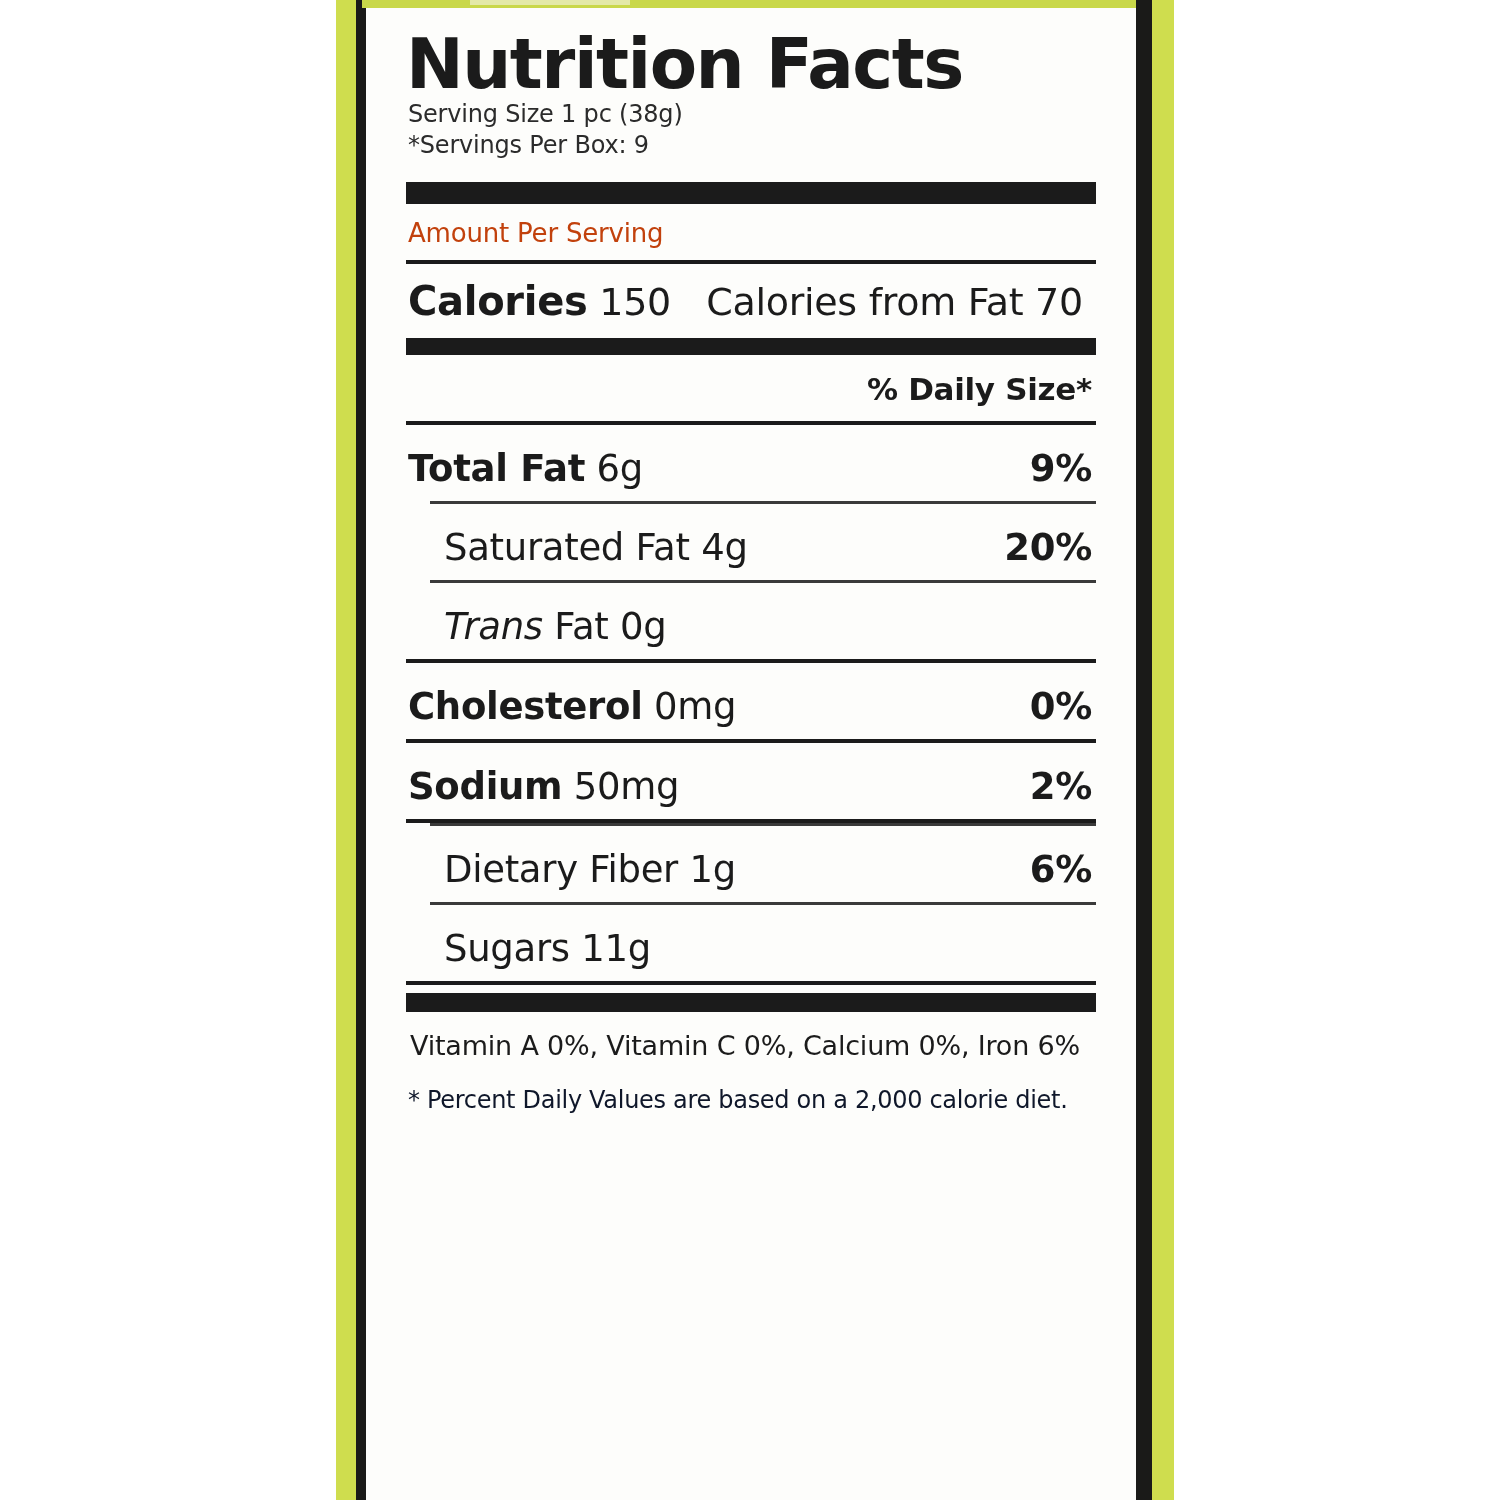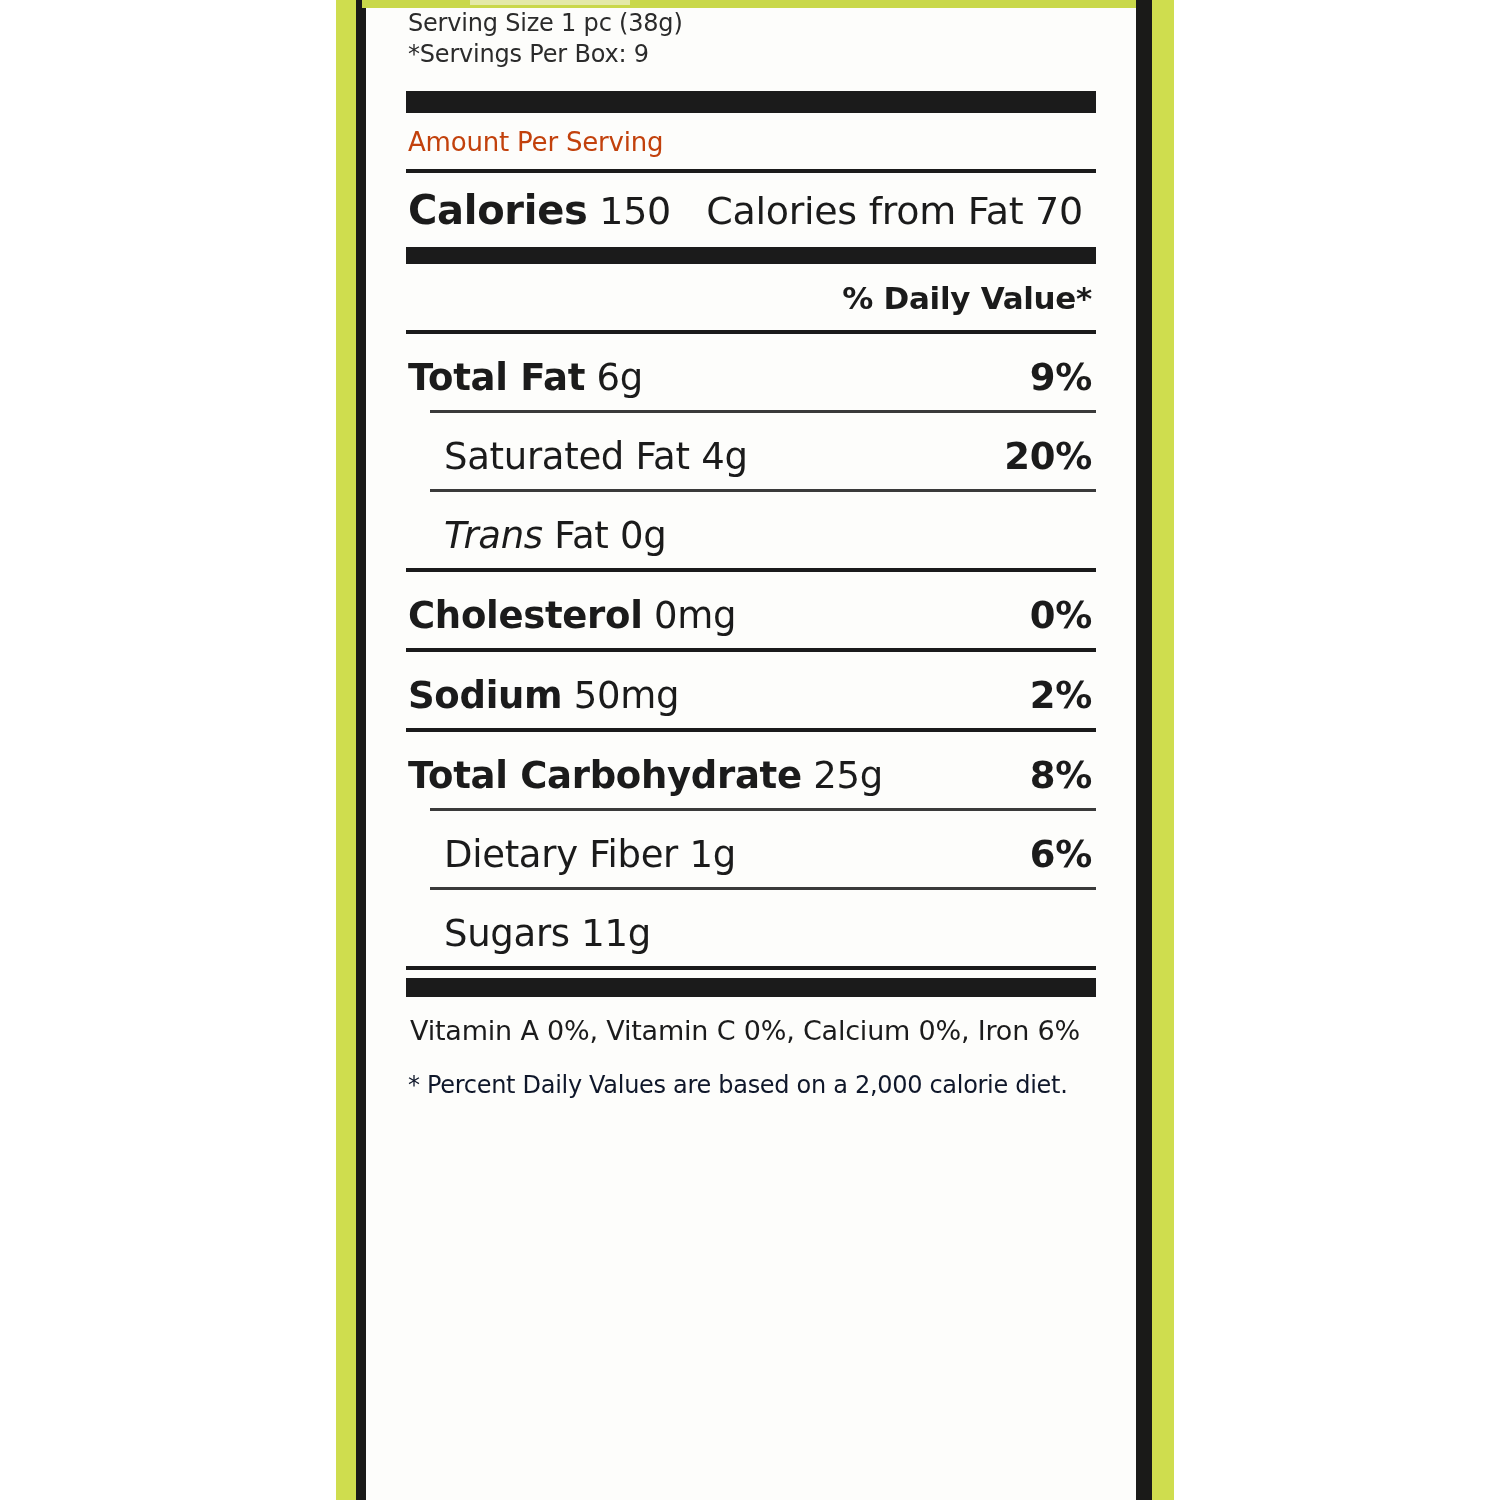--- a/index.html
+++ b/index.html
@@ -205,6 +205,7 @@
 
   <div class="label">
 
+    <div class="nf-title">Nutrition Facts</div>
 
     <div class="serving-line">Serving Size 1 pc (38g)</div>
     <div class="serving-line">*Servings Per Box: 9</div>

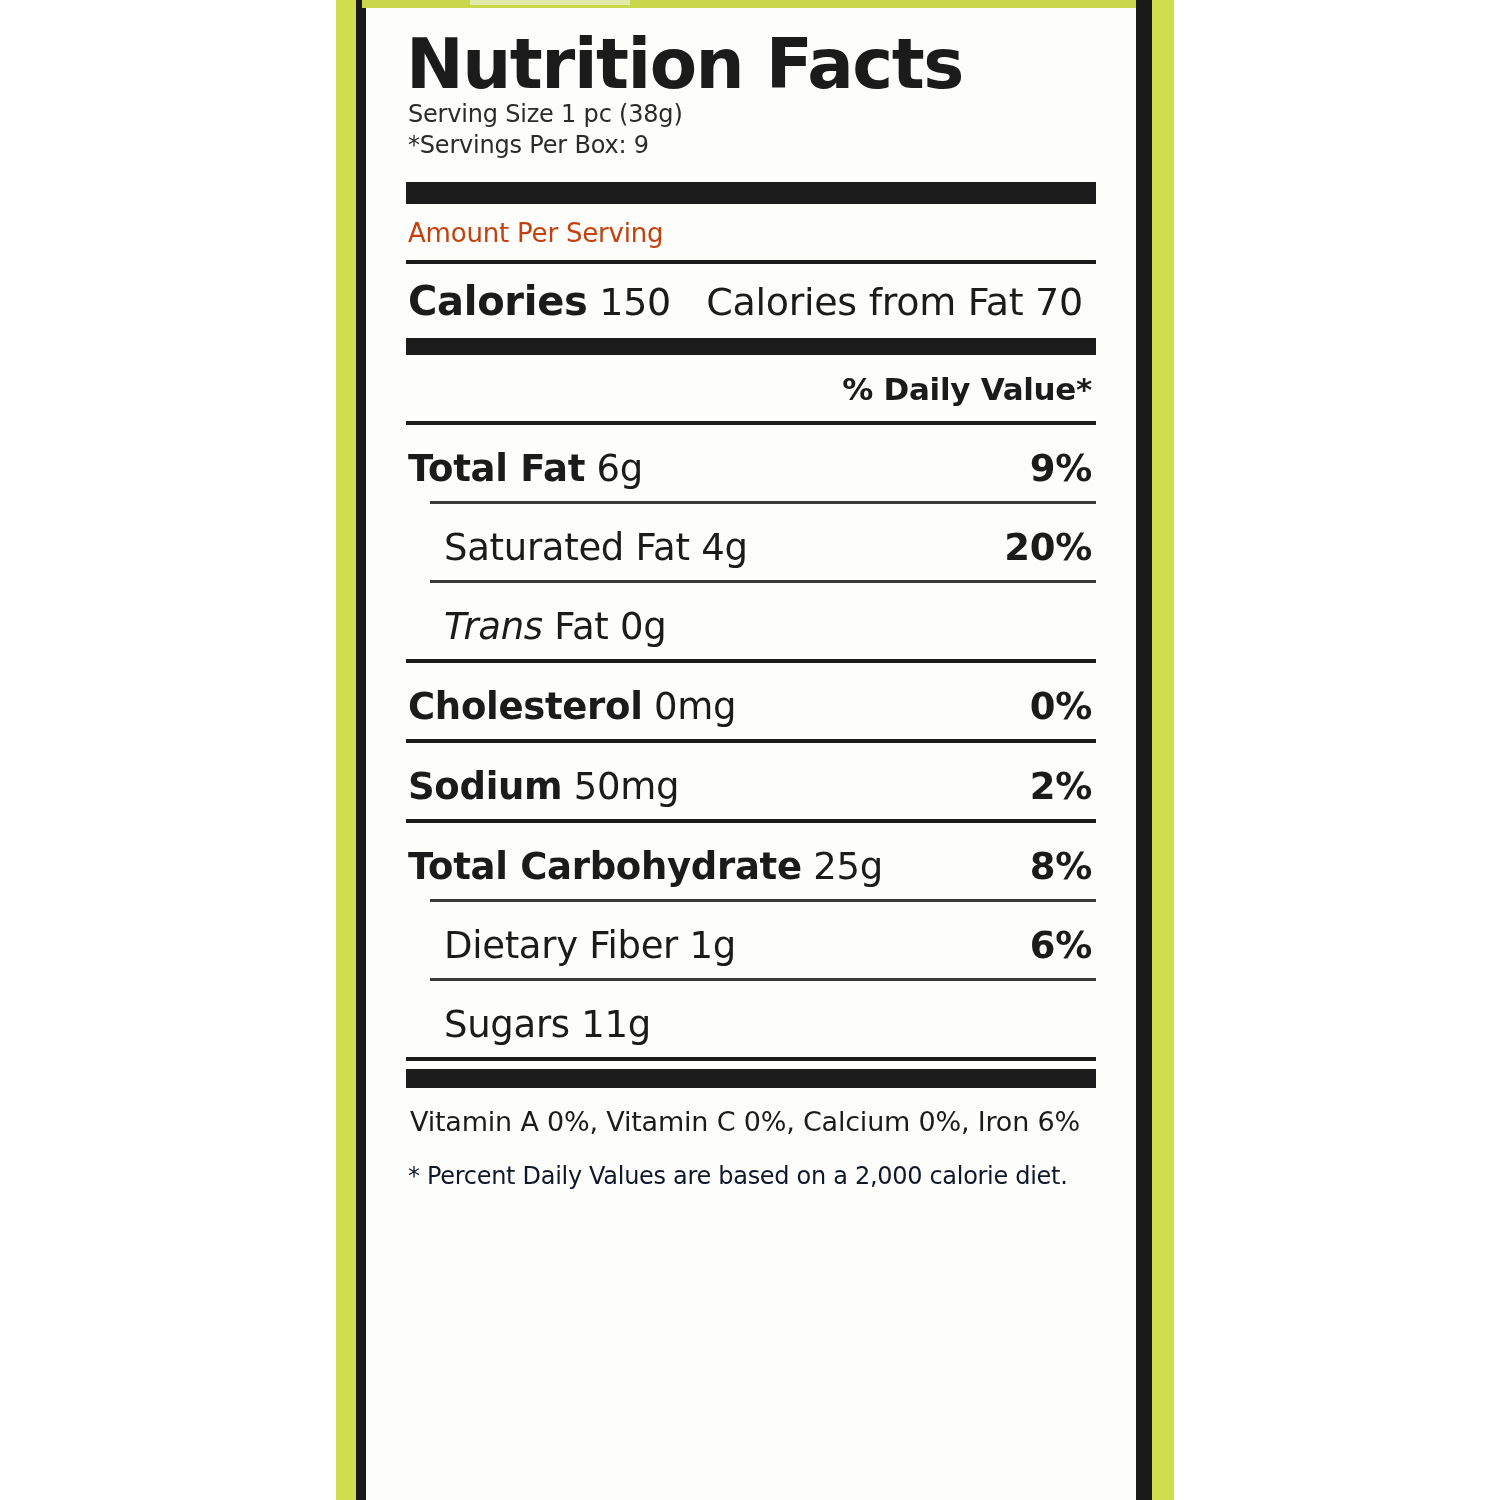--- a/index.html
+++ b/index.html
@@ -225,7 +225,7 @@
 
     <div class="rule-med"></div>
 
-    <div class="dv-header">% Daily Value*</div>
+    <div class="dv-header">% Daily Size*</div>
 
     <div class="rule-thin"></div>
 

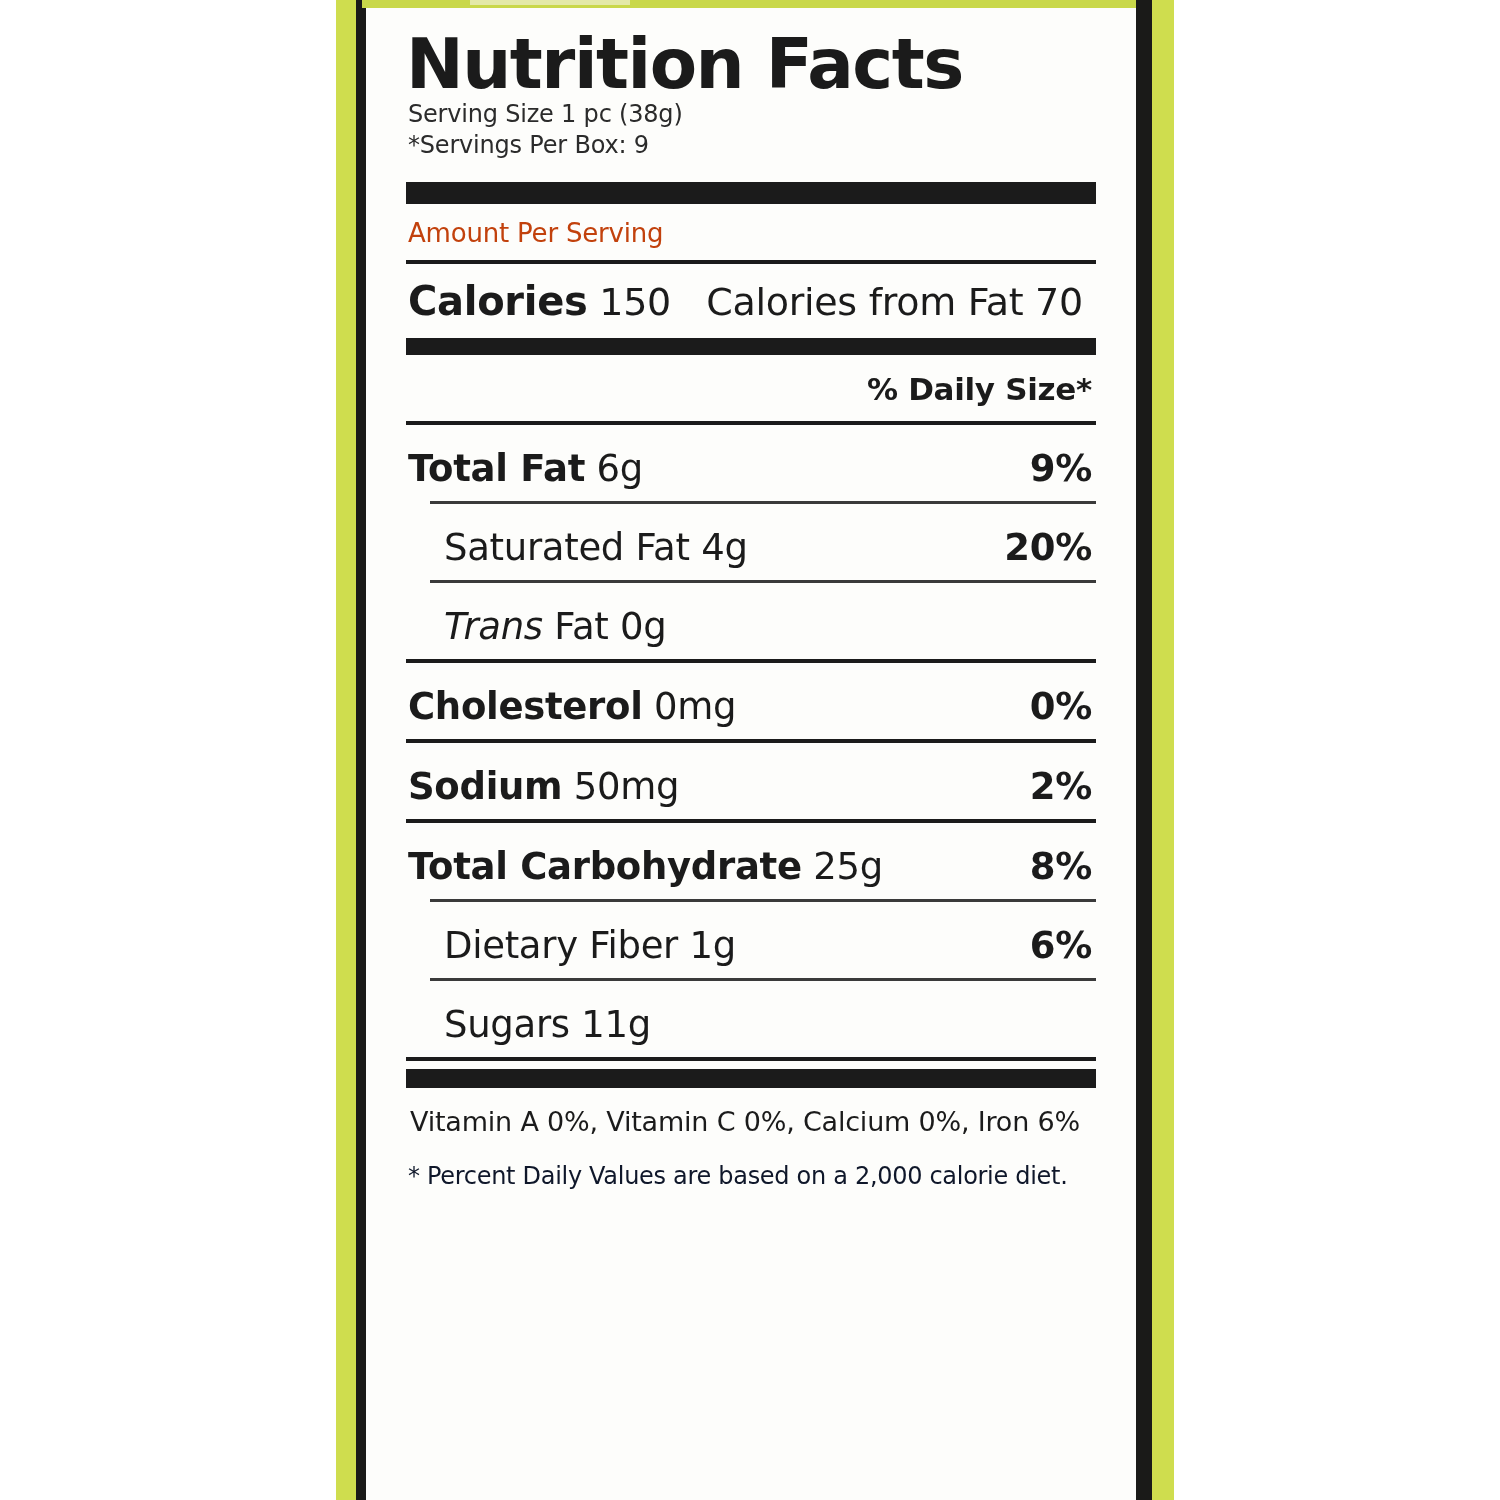--- a/index.html
+++ b/index.html
@@ -259,10 +259,6 @@
     </div>
     <div class="rule-thin"></div>
 
-    <div class="row">
-      <span class="name"><b>Total Carbohydrate</b> <span>25g</span></span>
-      <span class="pct">8%</span>
-    </div>
     <div class="rule-hair"></div>
 
     <div class="row indent1">

